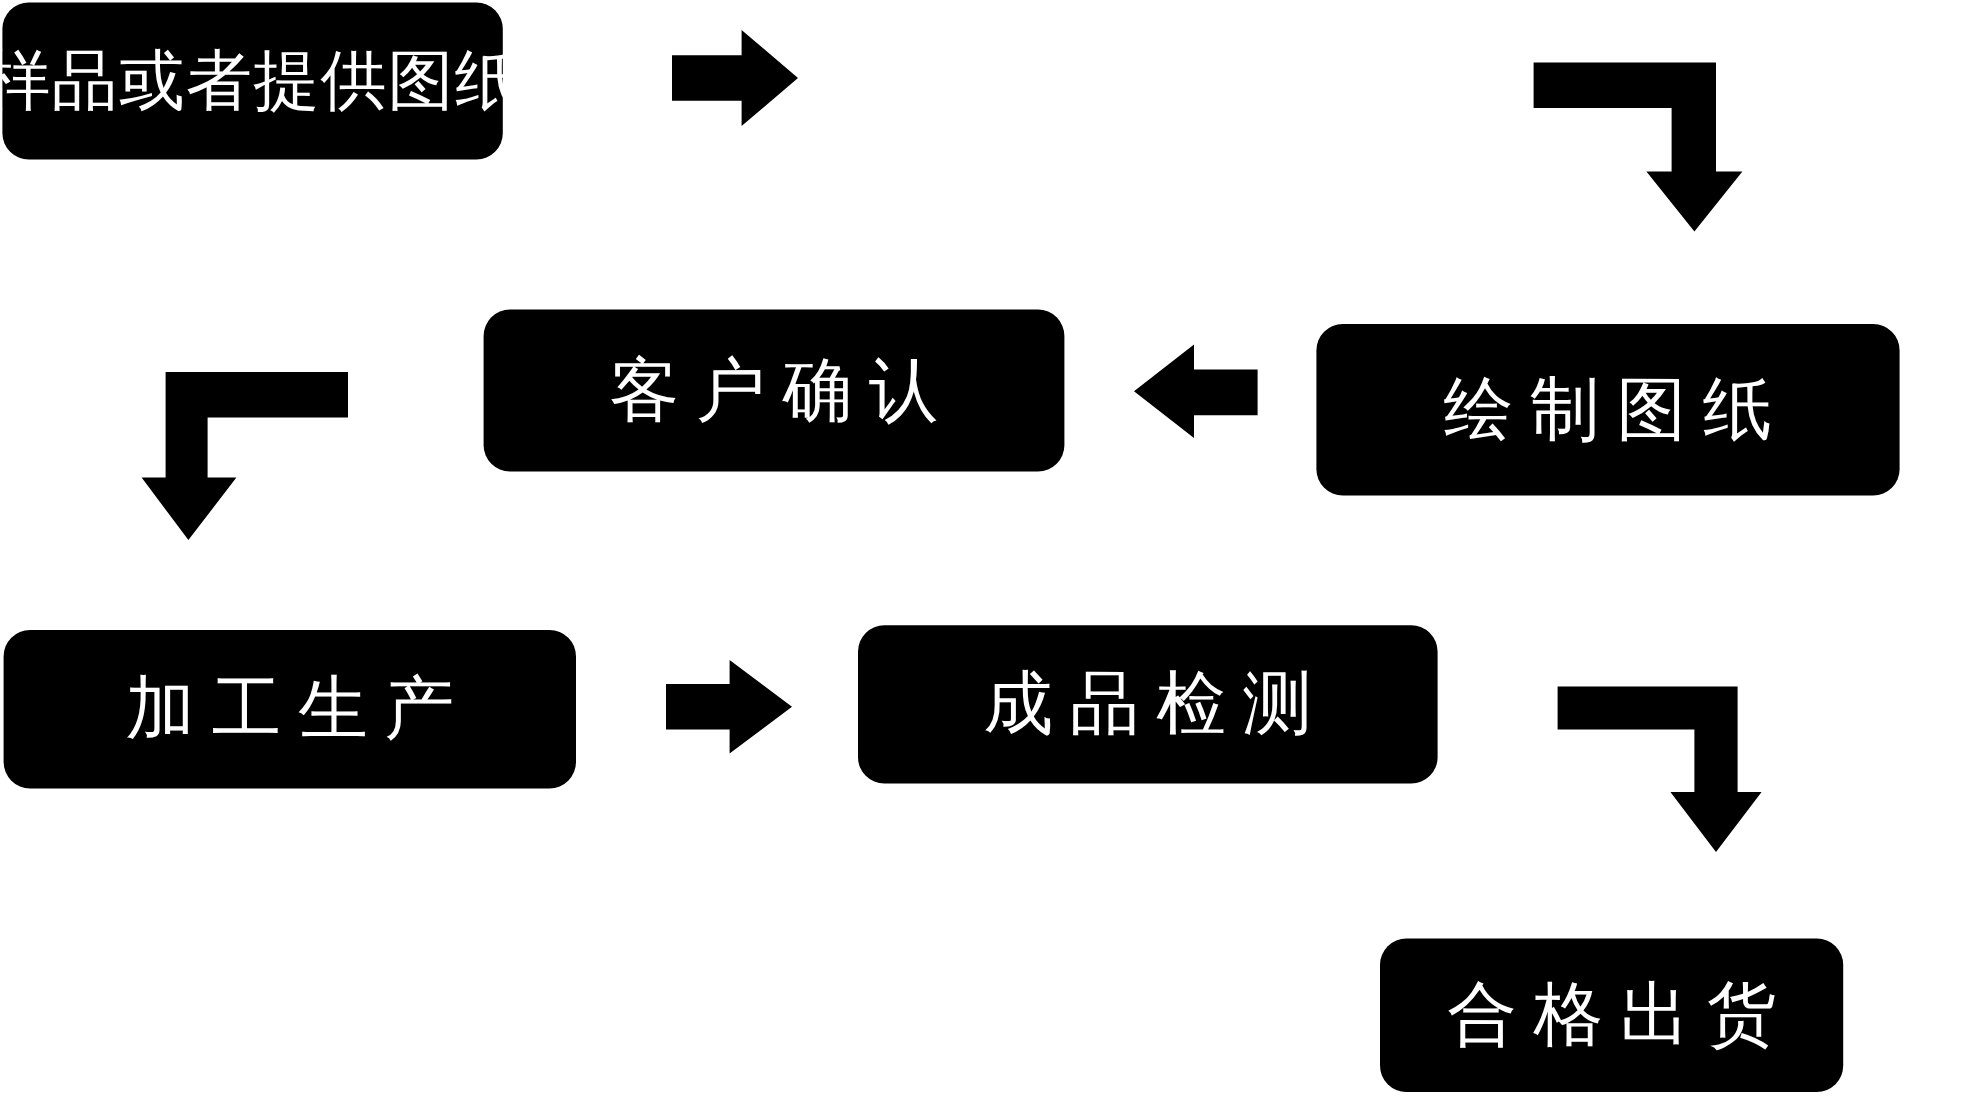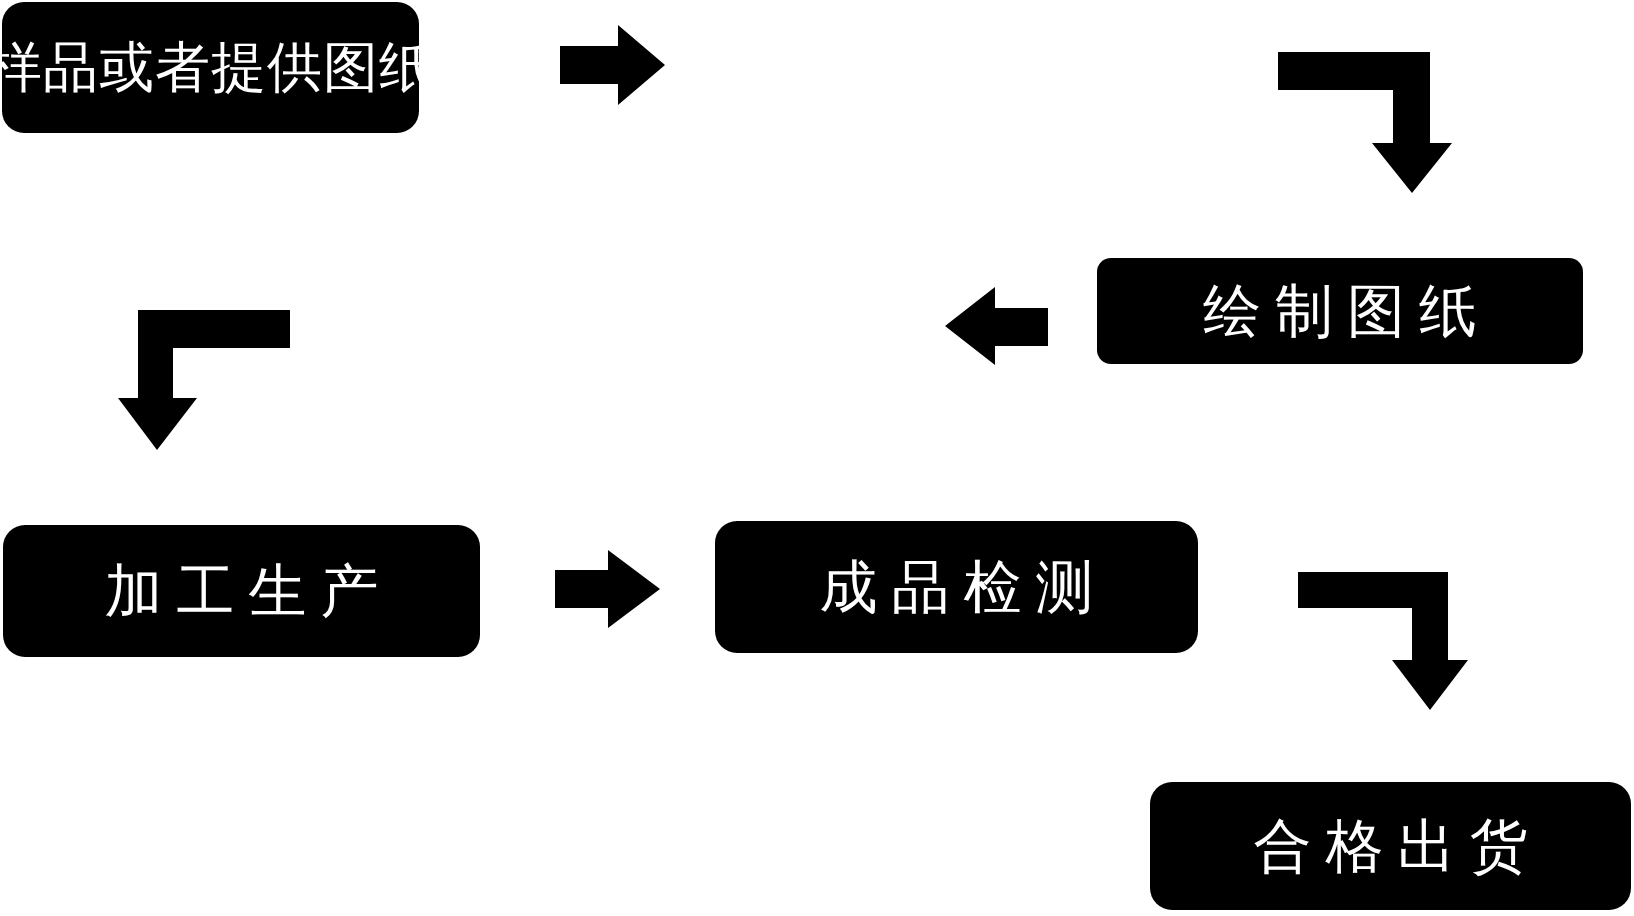--- a/index.html
+++ b/index.html
@@ -82,6 +82,9 @@
     <span class="label">绘制图纸</span>
   </div>
 
+  <div class="node" id="node-confirm">
+    <span class="label">客户确认</span>
+  </div>
 
   <div class="node" id="node-inspection">
     <span class="label">成品检测</span>

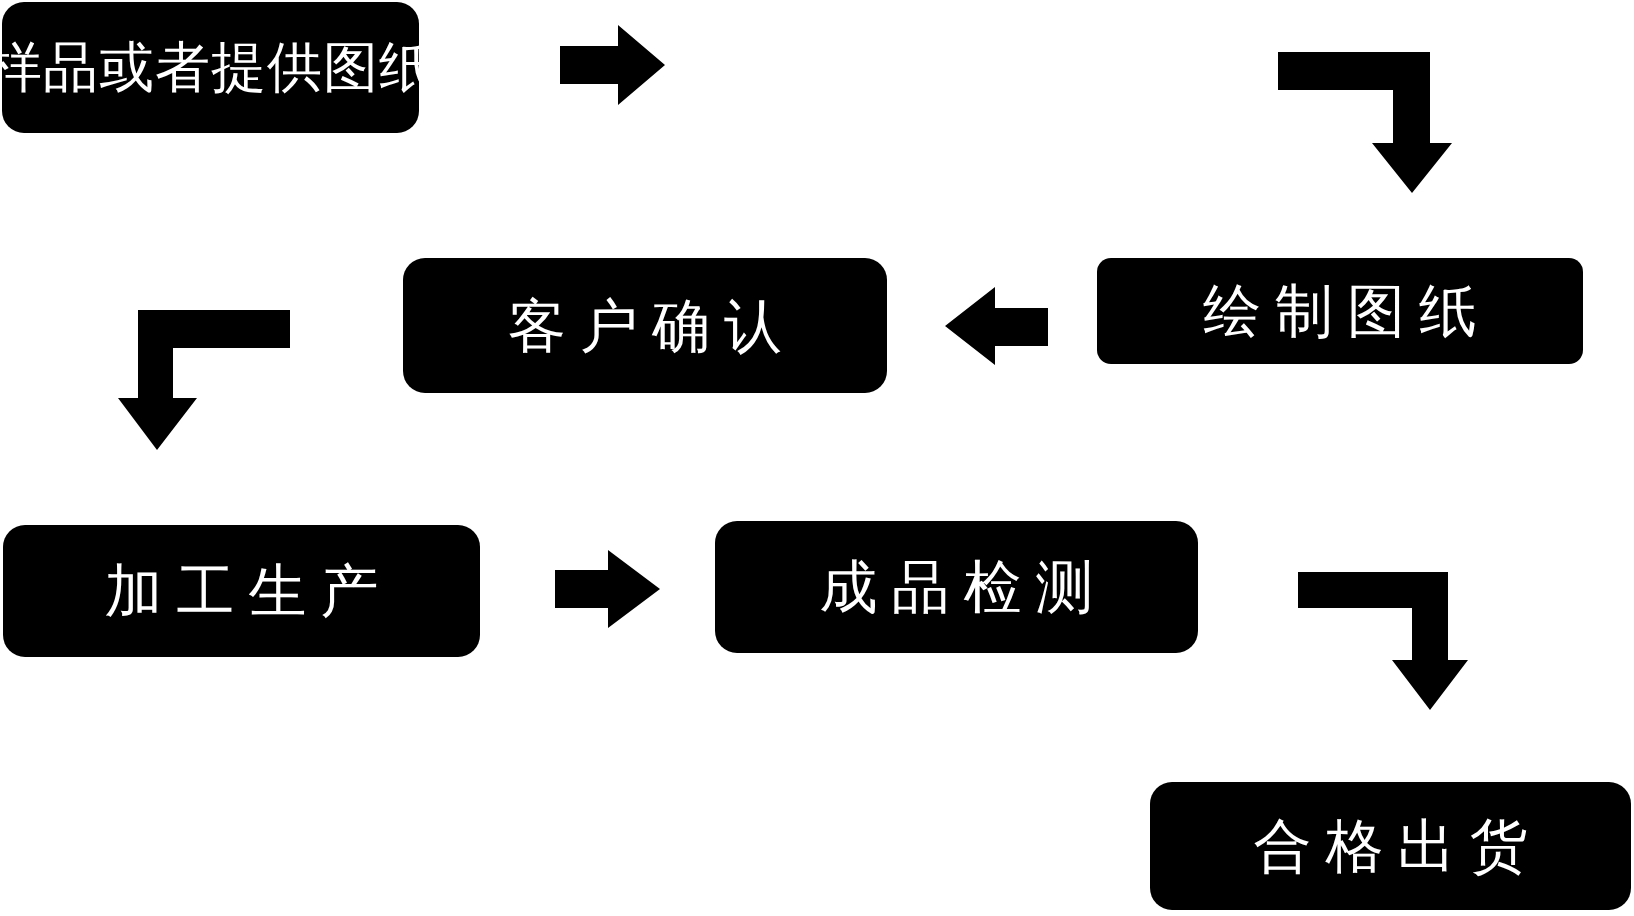--- a/index.html
+++ b/index.html
@@ -47,7 +47,7 @@
   
   #node-sample     { left: 2px;    top: 2px;   width: 417px; height: 131px; }
   #node-payment    { left: 742px;  top: 2px;   width: 481px; height: 131px; }
-  #node-drawing    { left: 1097px; top: 258px; width: 486px; height: 106px; border-radius: 14px; }
+  #node-drawing    { left: 1097px; top: 270px; width: 486px; height: 143px; }
   #node-confirm    { left: 403px;  top: 258px; width: 484px; height: 135px; }
   #node-production { left: 3px;    top: 525px; width: 477px; height: 132px; }
   #node-inspection { left: 715px;  top: 521px; width: 483px; height: 132px; }

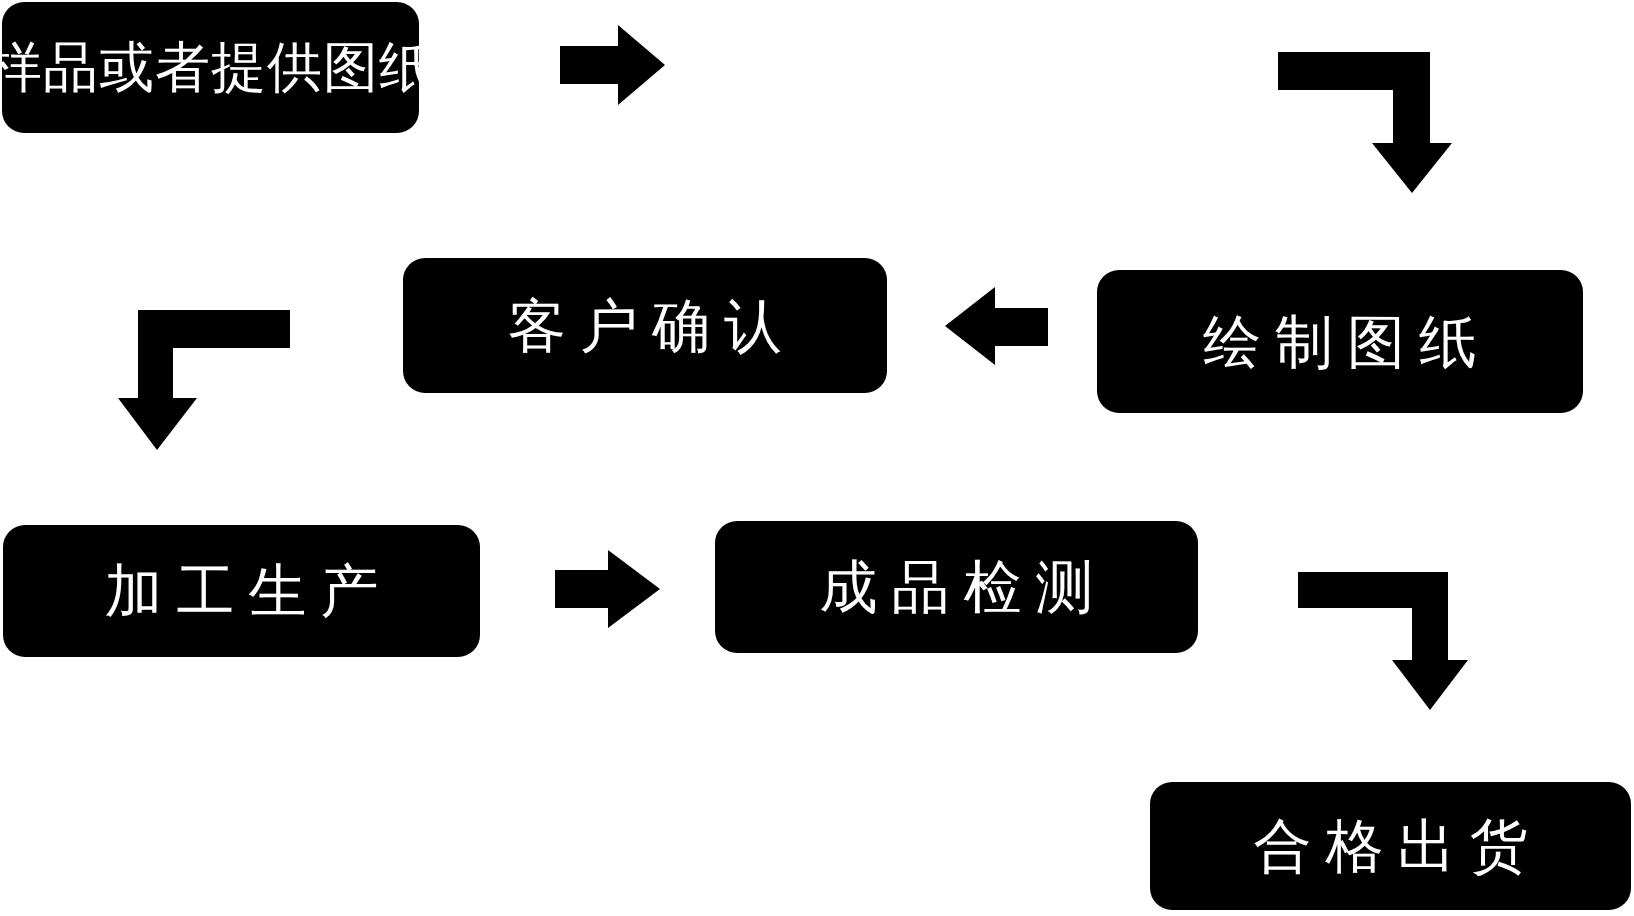--- a/index.html
+++ b/index.html
@@ -51,7 +51,7 @@
   #node-confirm    { left: 403px;  top: 258px; width: 484px; height: 135px; }
   #node-production { left: 3px;    top: 525px; width: 477px; height: 132px; }
   #node-inspection { left: 715px;  top: 521px; width: 483px; height: 132px; }
-  #node-shipment   { left: 1150px; top: 782px; width: 481px; height: 128px; }
+  #node-shipment   { left: 1150px; top: 782px; width: 386px; height: 128px; }
 </style>
 </head>
 <body>

